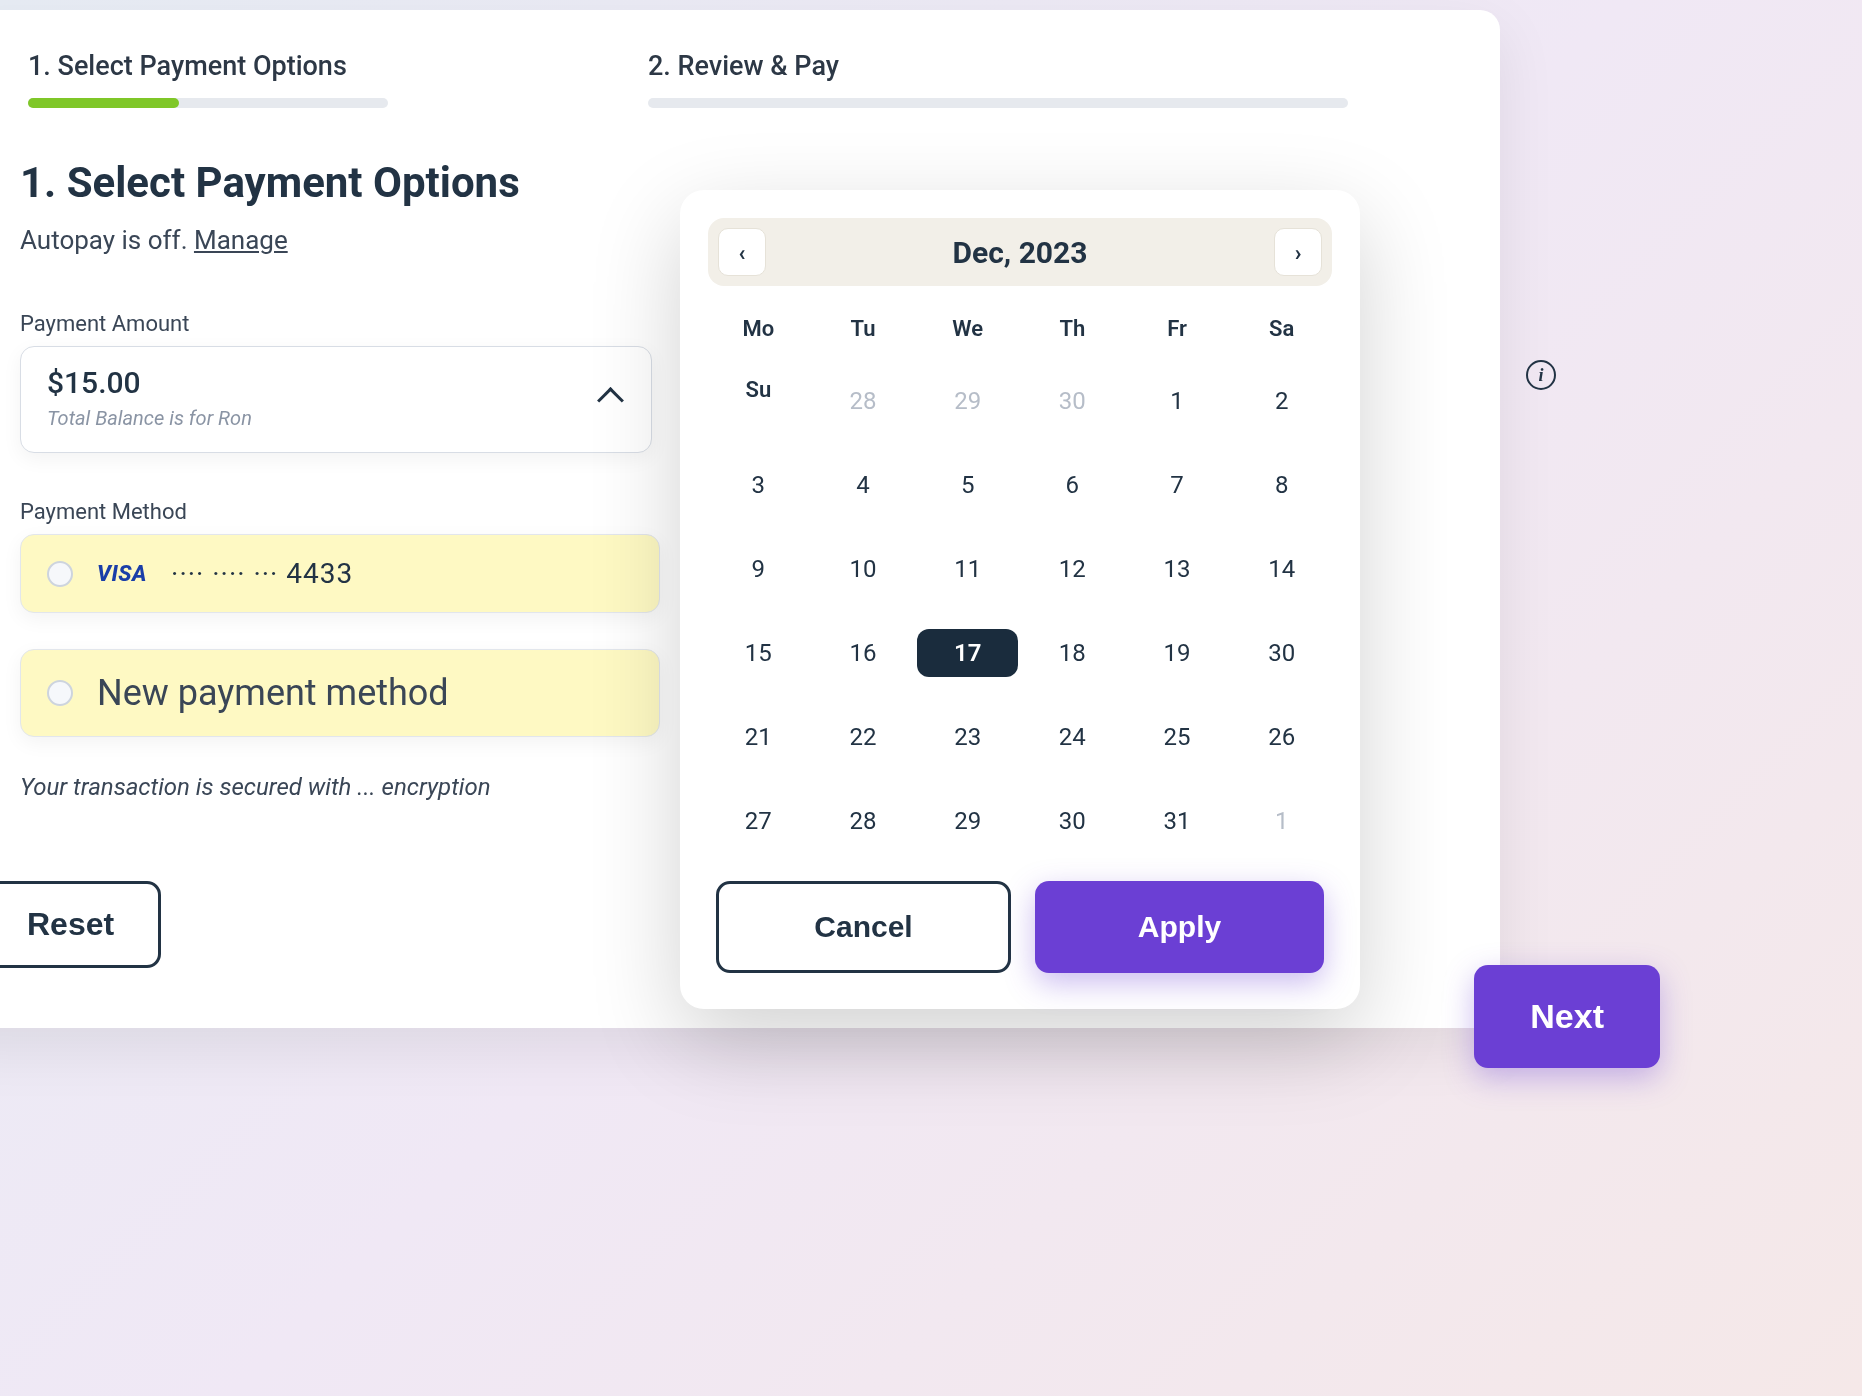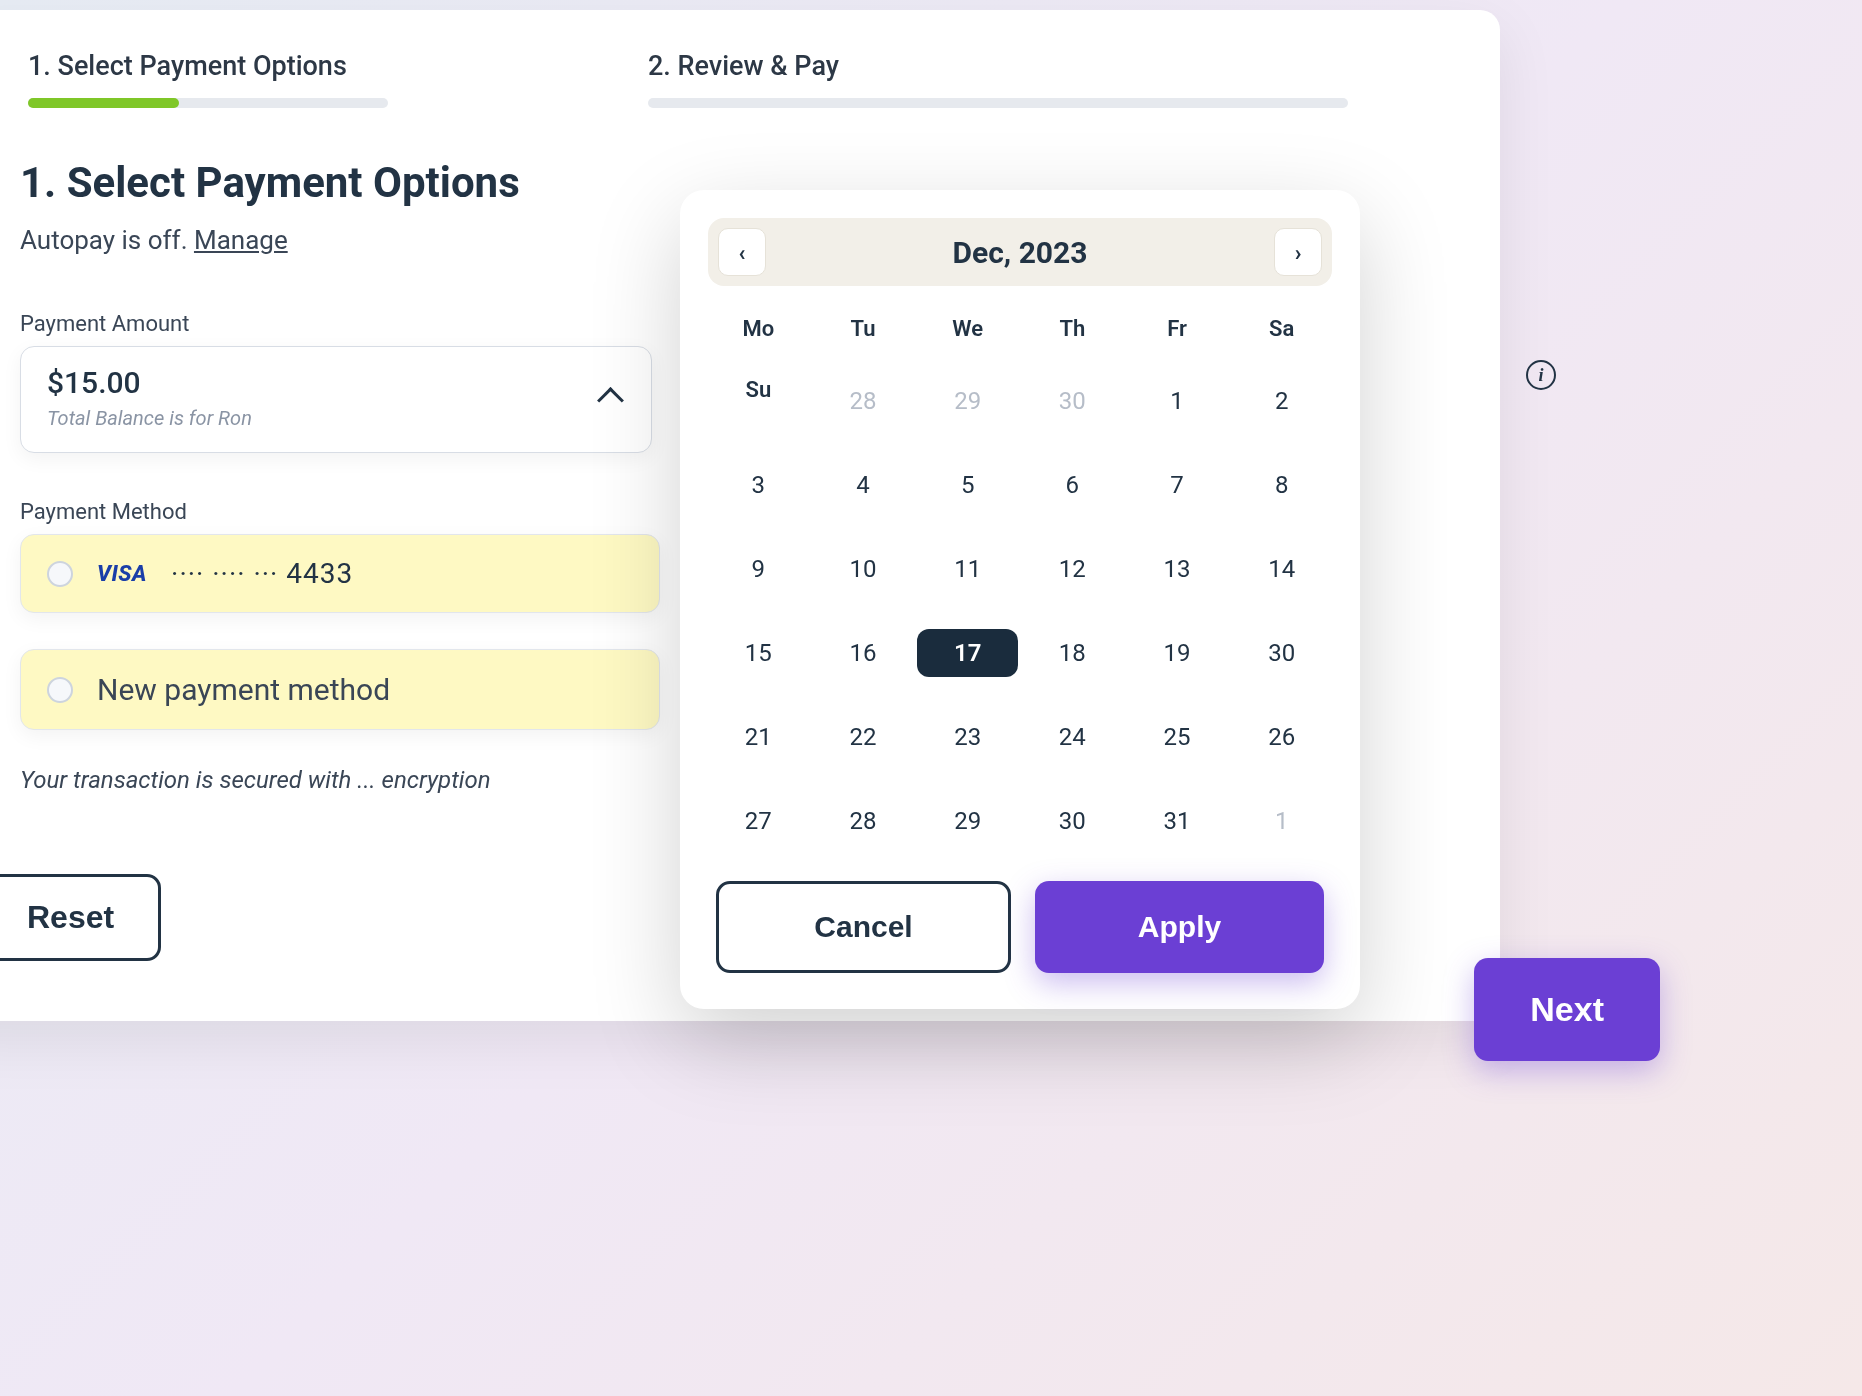--- a/index.html
+++ b/index.html
@@ -146,7 +146,7 @@
     letter-spacing: 1px;
   }
   .new-method-text {
-    font-size: 30px;
+    font-size: 36px;
     color: #3a4656;
   }
   .security-note {

